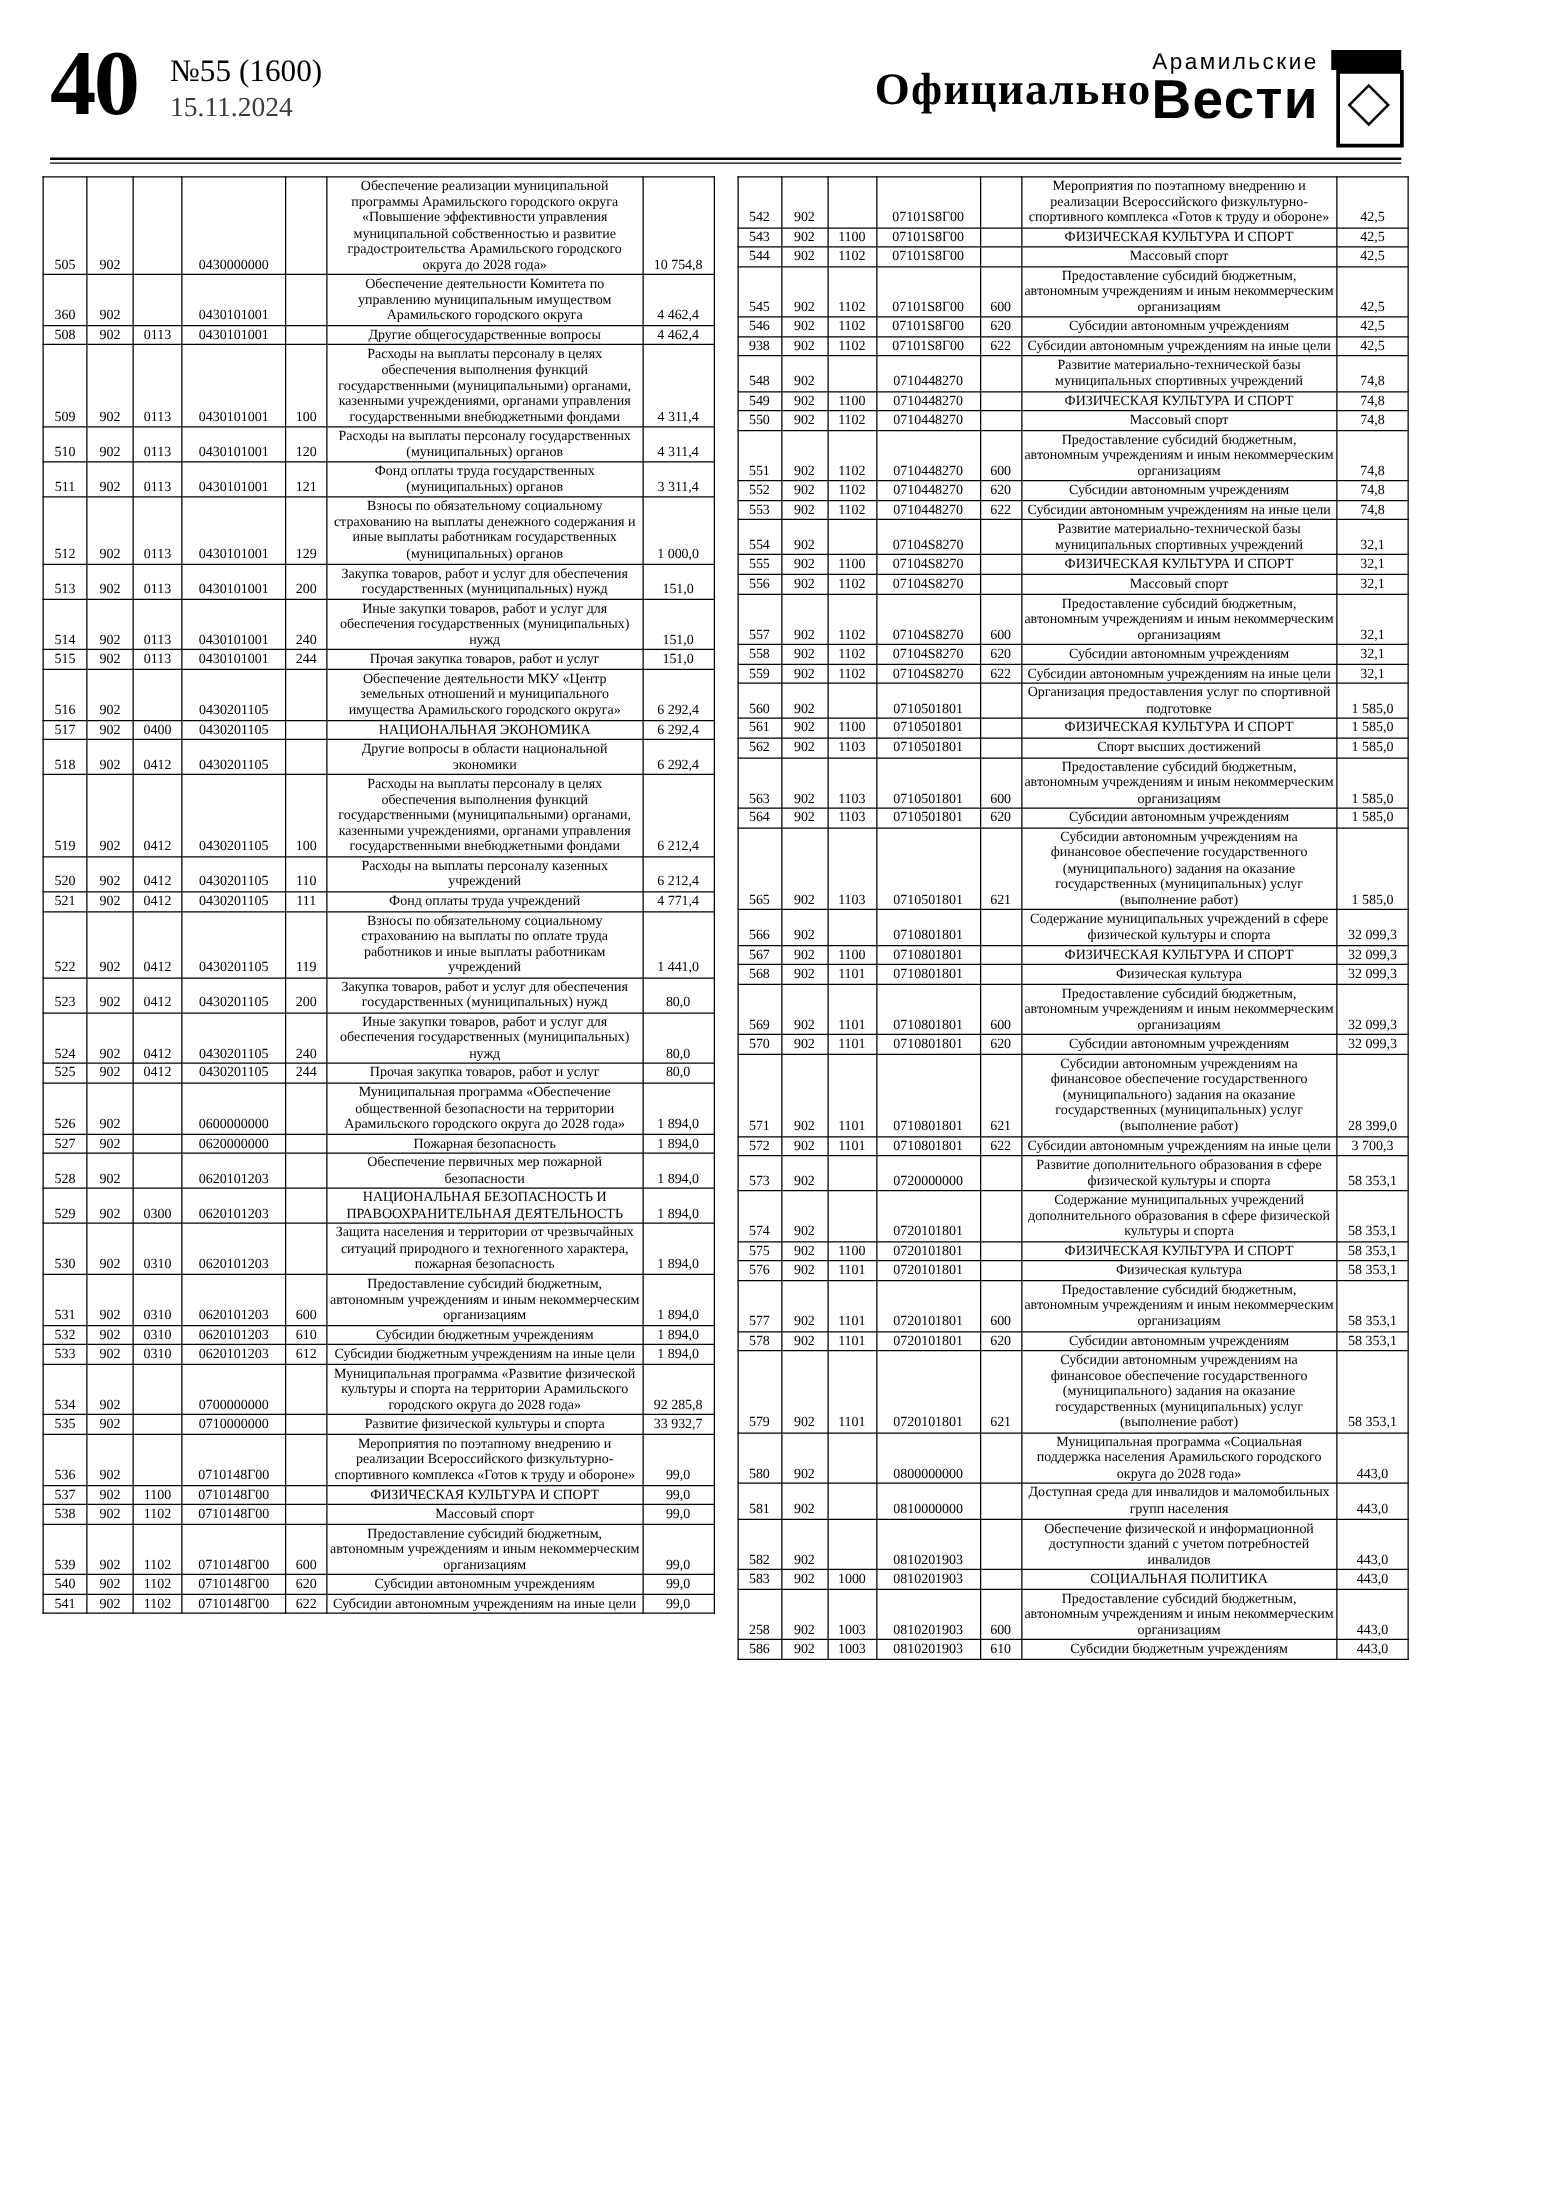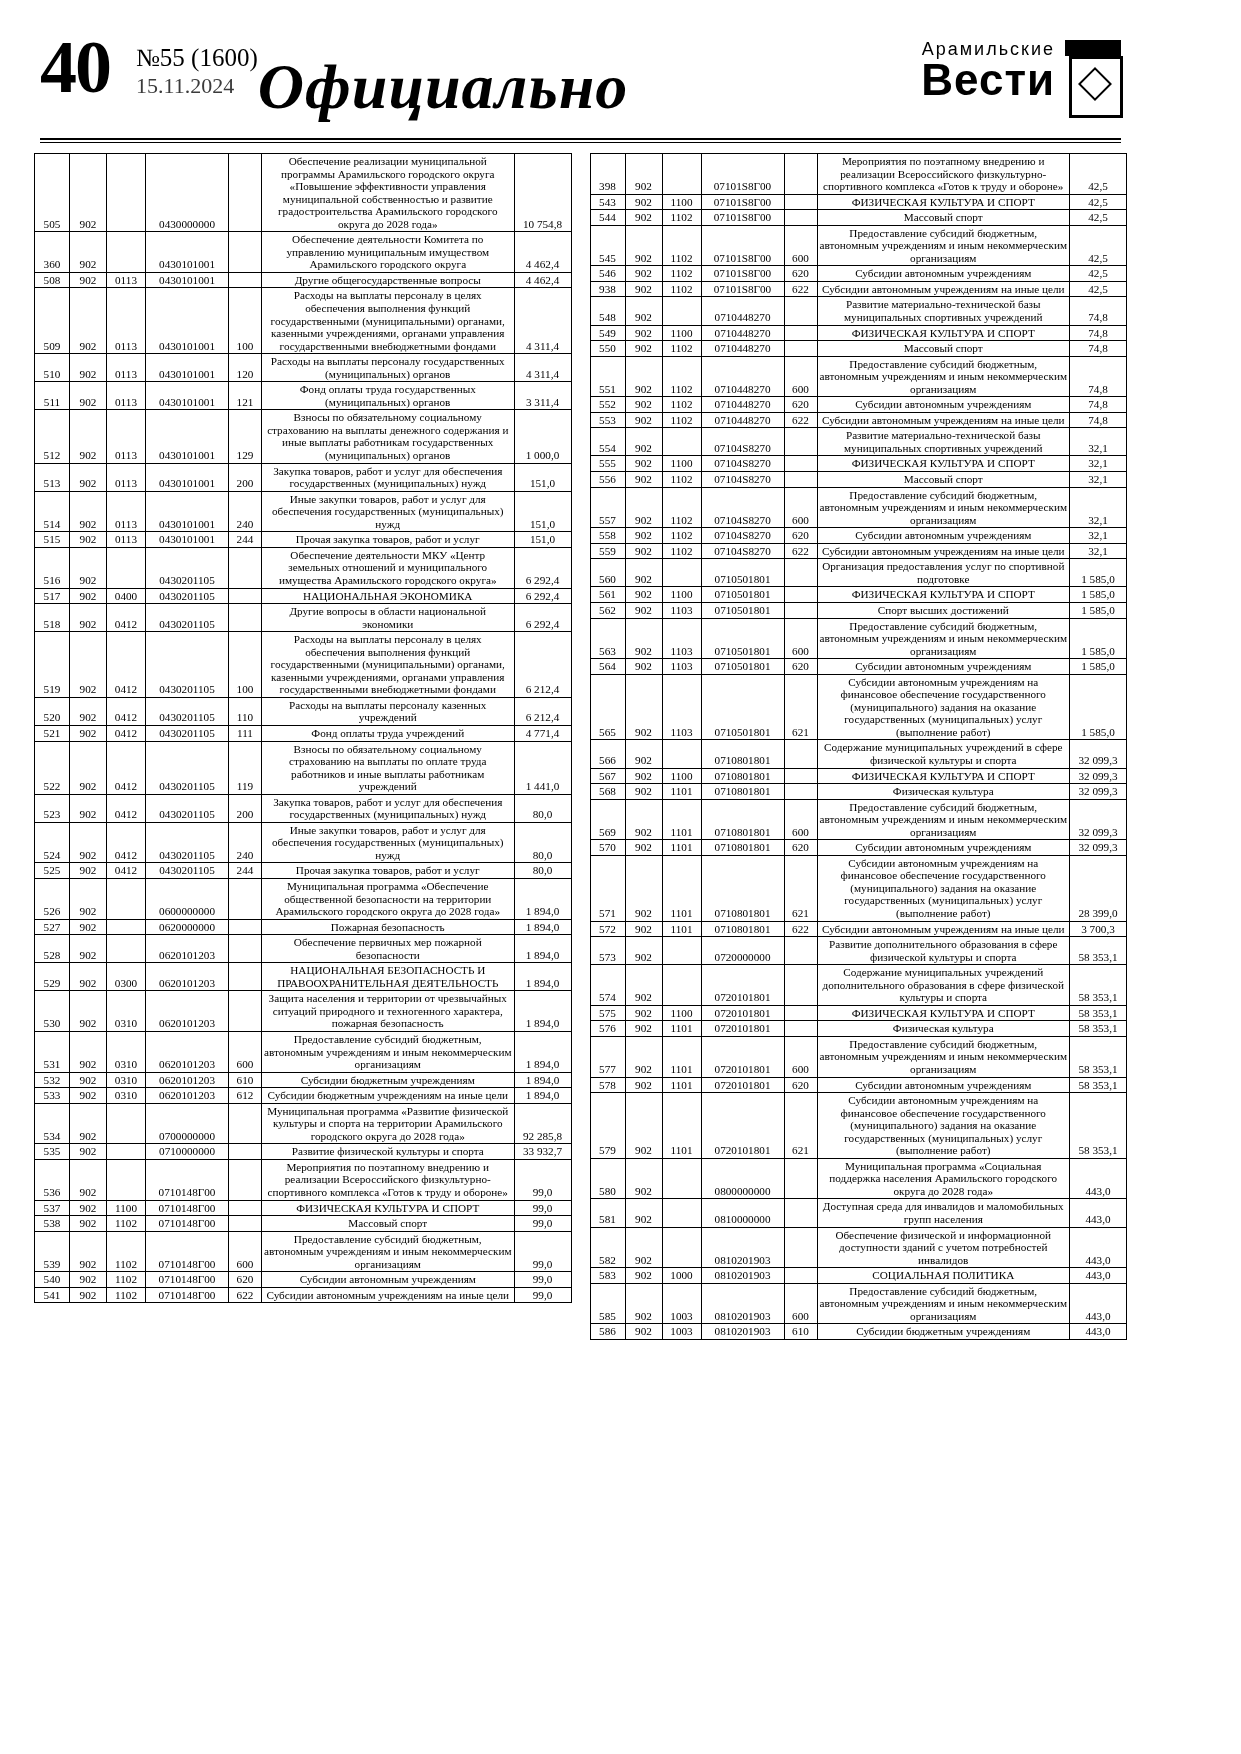--- a/index.html
+++ b/index.html
@@ -22,8 +22,8 @@
   .issue-line1{font-size:25px;line-height:1.15;}
   .issue-line2{font-size:22px;color:#3b3b3b;line-height:1.2;}
   .official-title{
-    flex:1;text-align:left;font-style:italic;font-weight:bold;
-    font-size:64px;letter-spacing:1px;padding-top:16px;
+    flex:1;text-align:right;font-weight:bold;
+    font-size:36px;letter-spacing:1px;padding-top:16px;
   }
   .brand{display:flex;align-items:flex-start;gap:10px;padding-top:6px;}
   .brand-text{text-align:right;line-height:1.0;}

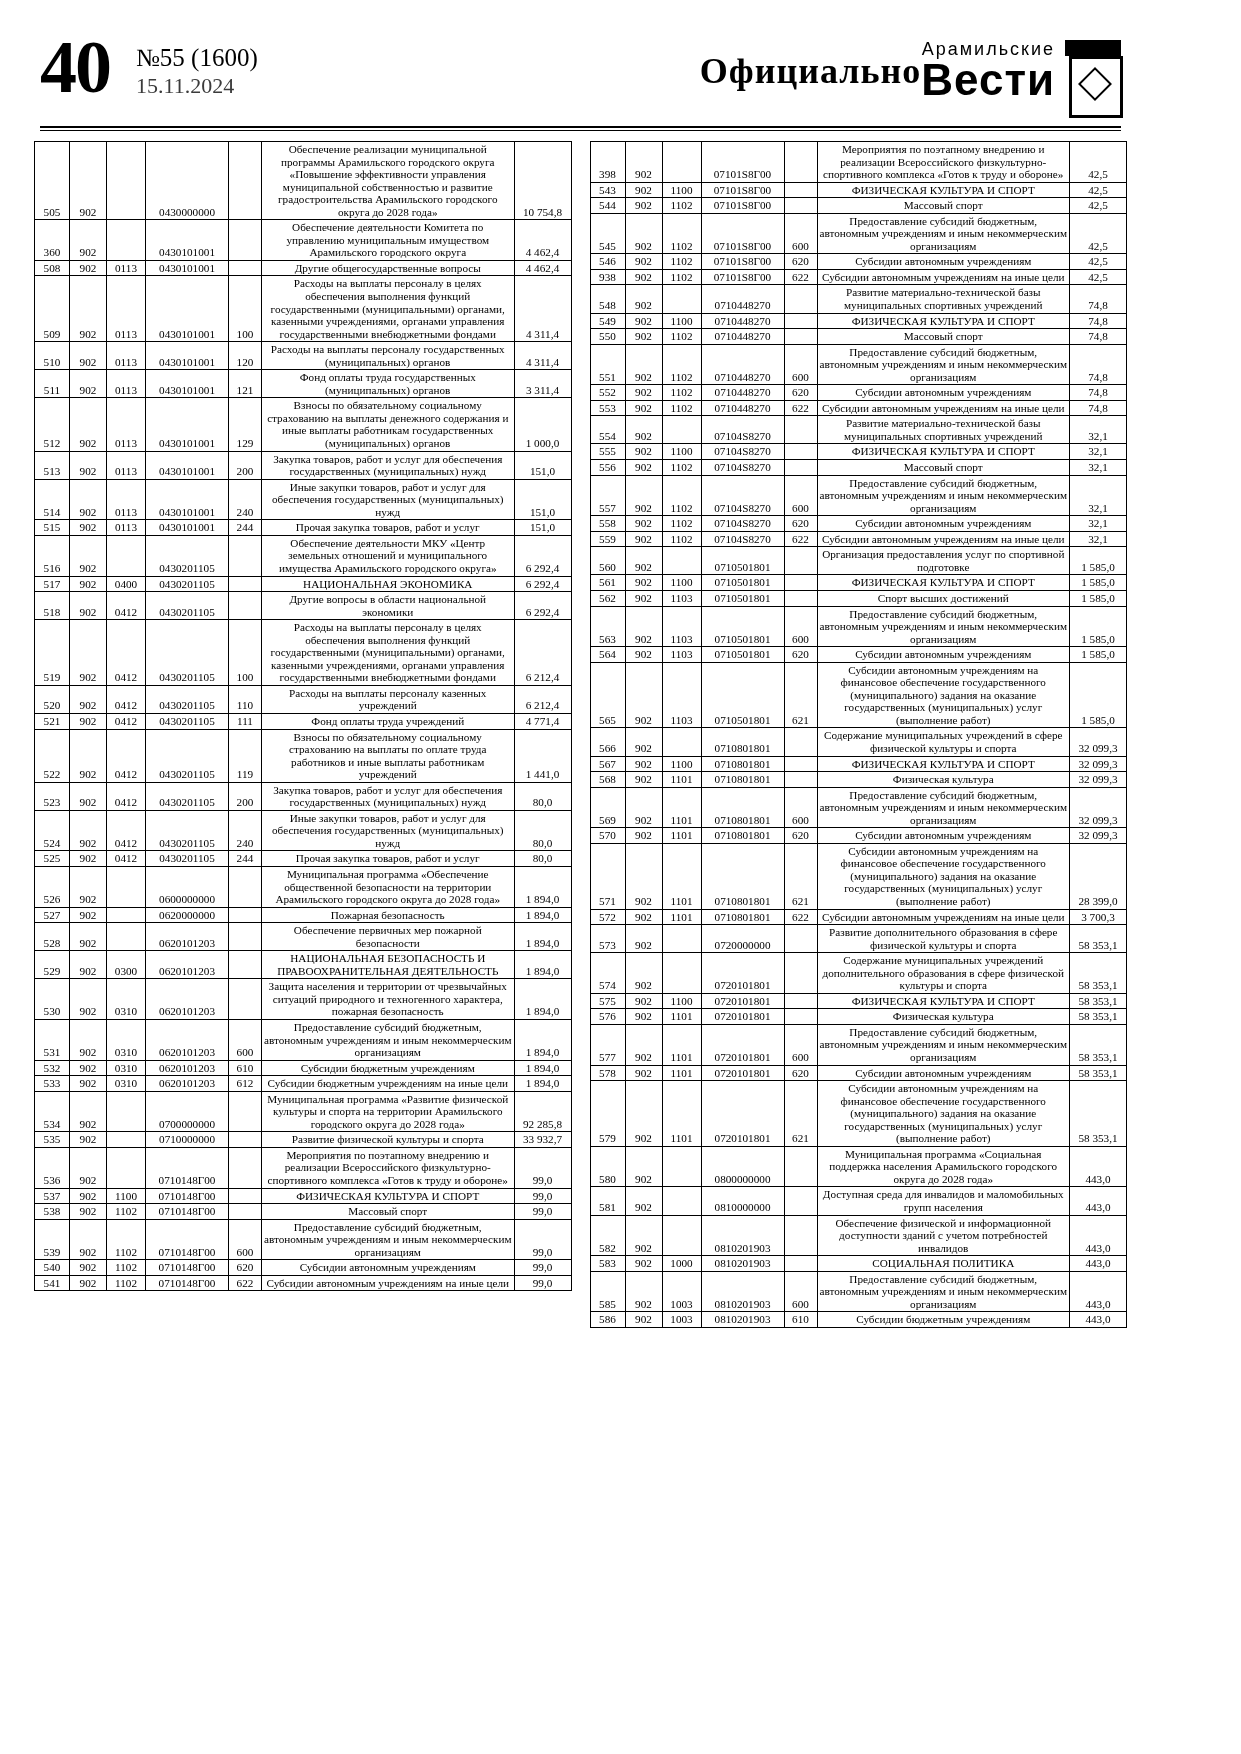--- a/index.html
+++ b/index.html
@@ -422,7 +422,7 @@
       <table class="budget">
         <tbody id="tbody-right">
             <tr>
-              <td class="c-num">398</td>
+              <td class="c-num">542</td>
               <td class="c-vedom">902</td>
               <td class="c-razdel"></td>
               <td class="c-target">07101S8Г00</td>

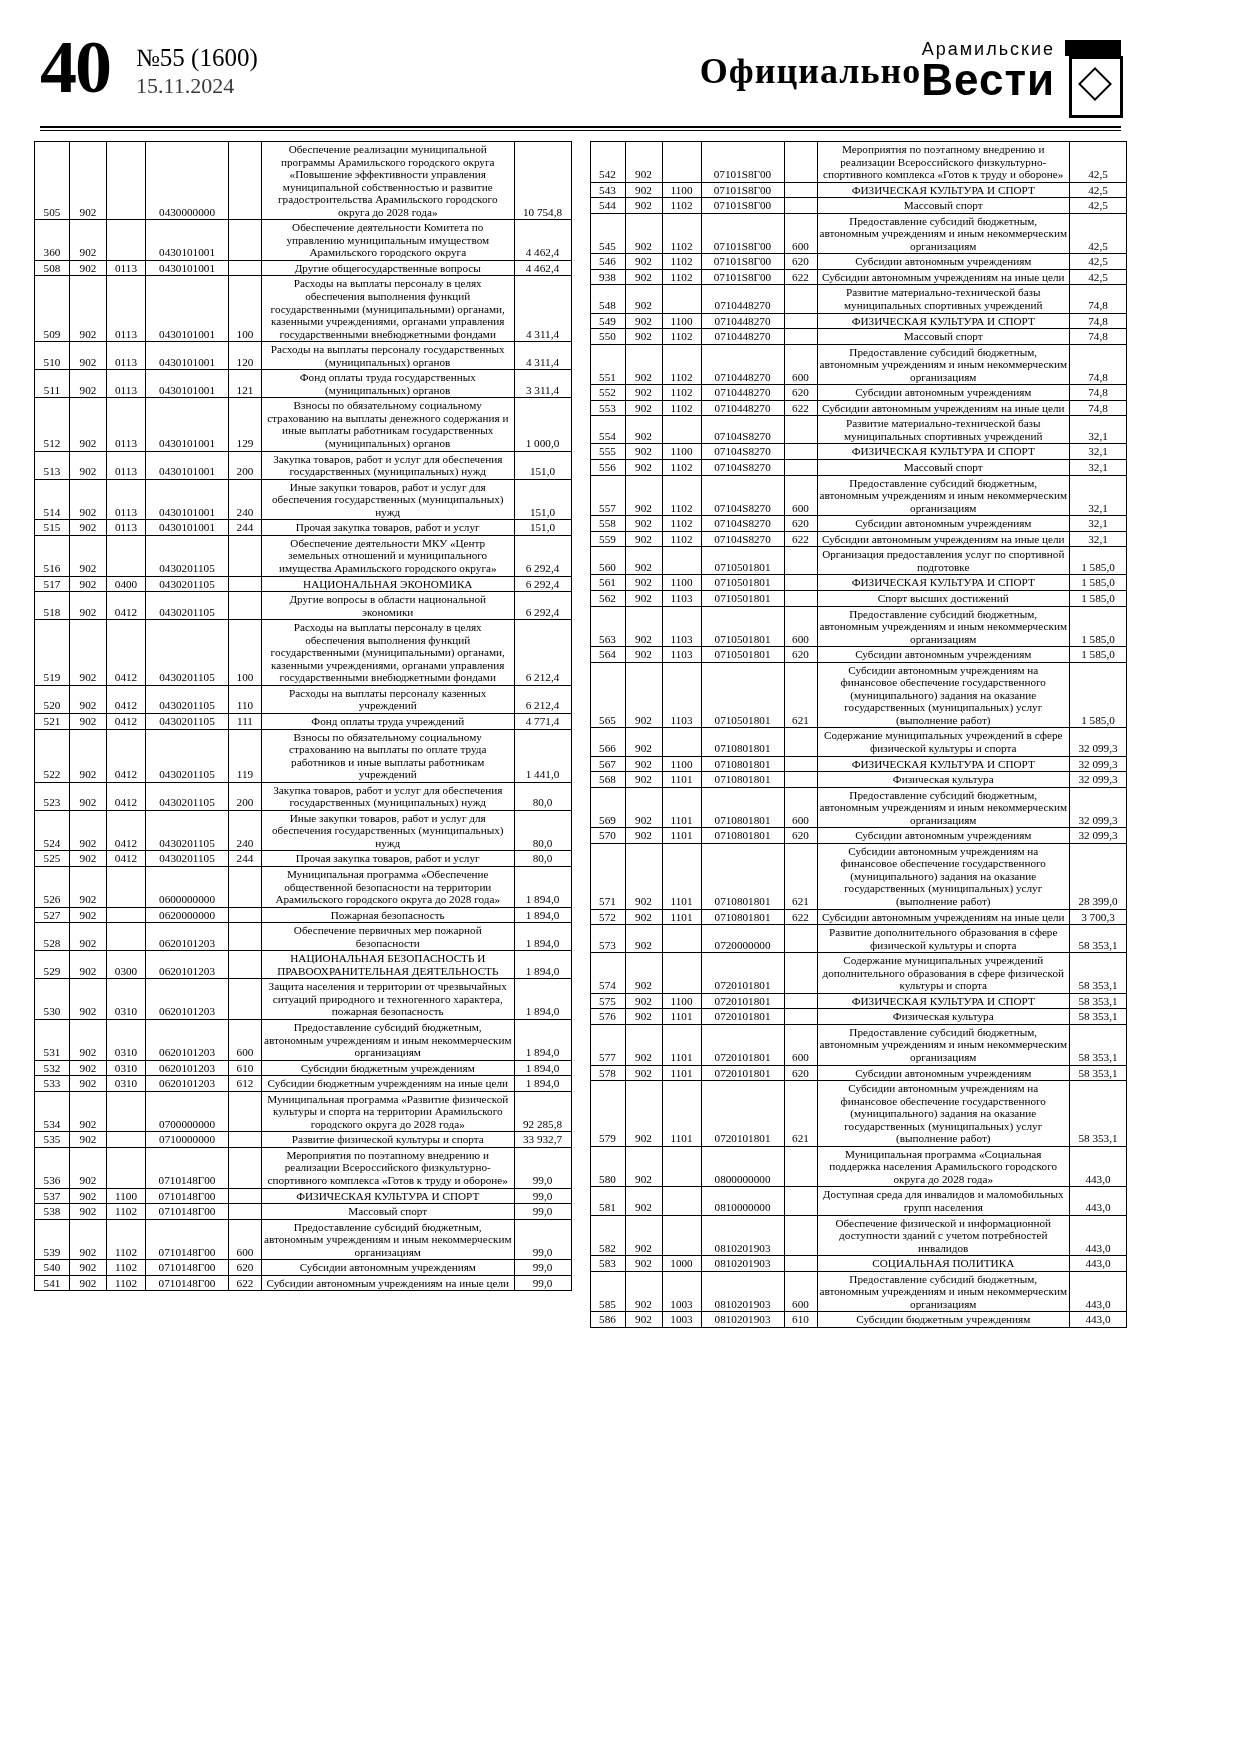--- a/index.html
+++ b/index.html
@@ -800,7 +800,7 @@
               <td class="c-sum">443,0</td>
             </tr>
             <tr>
-              <td class="c-num">585</td>
+              <td class="c-num">258</td>
               <td class="c-vedom">902</td>
               <td class="c-razdel">1003</td>
               <td class="c-target">0810201903</td>

